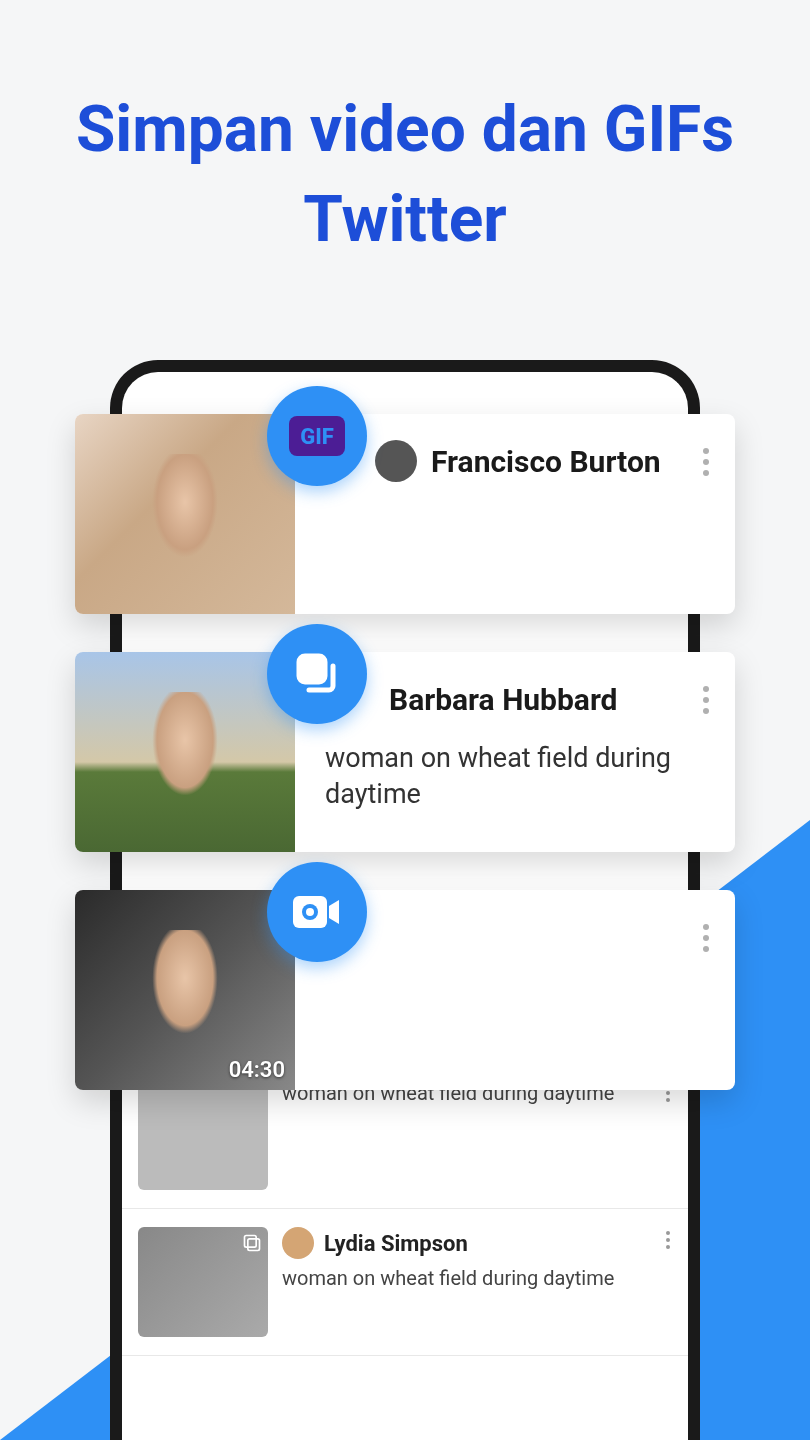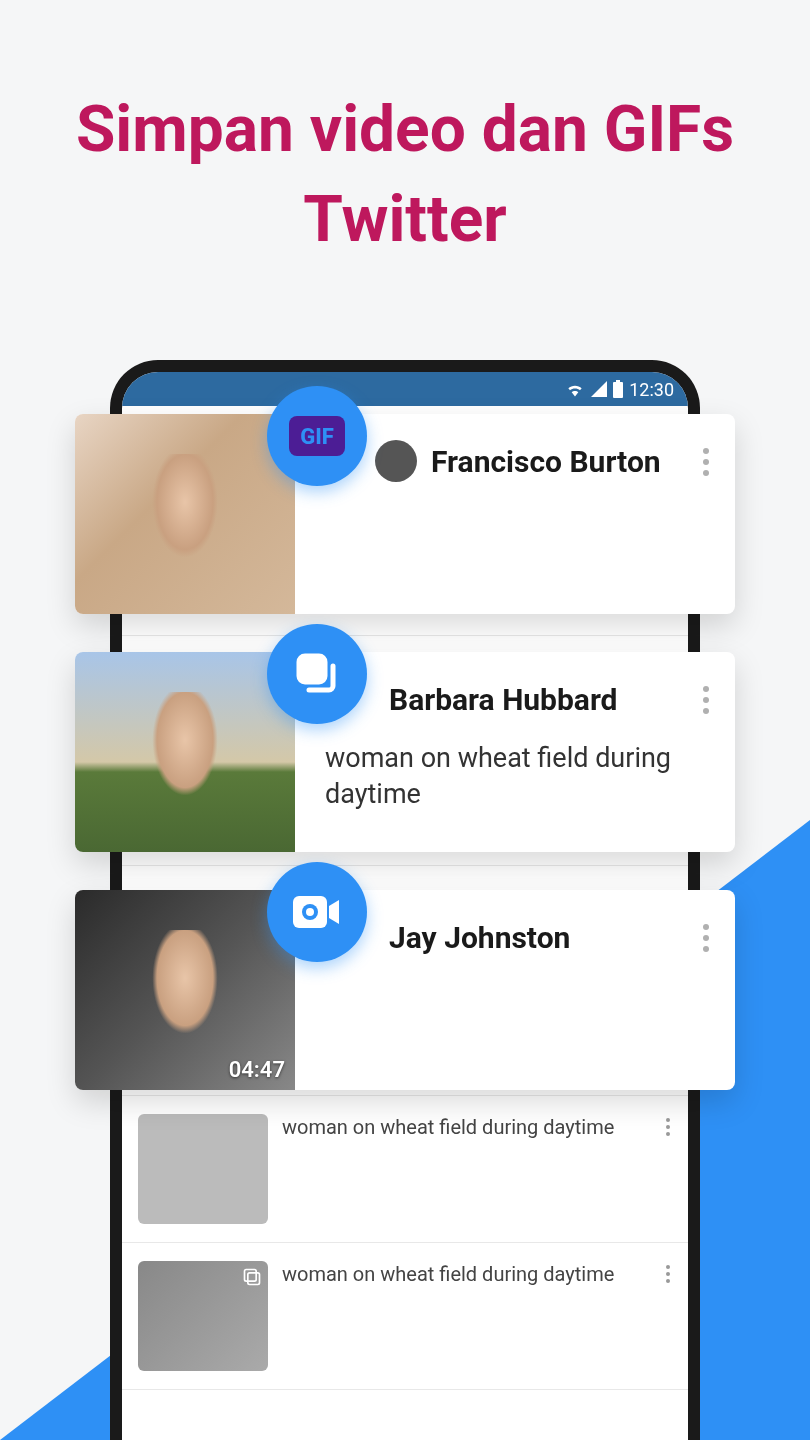--- a/index.html
+++ b/index.html
@@ -24,7 +24,7 @@
   text-align: center;
   font-size: 64px;
   font-weight: 700;
-  color: #be185d;
+  color: #1d4ed8;
   line-height: 1.4;
   padding: 85px 40px 0;
 }

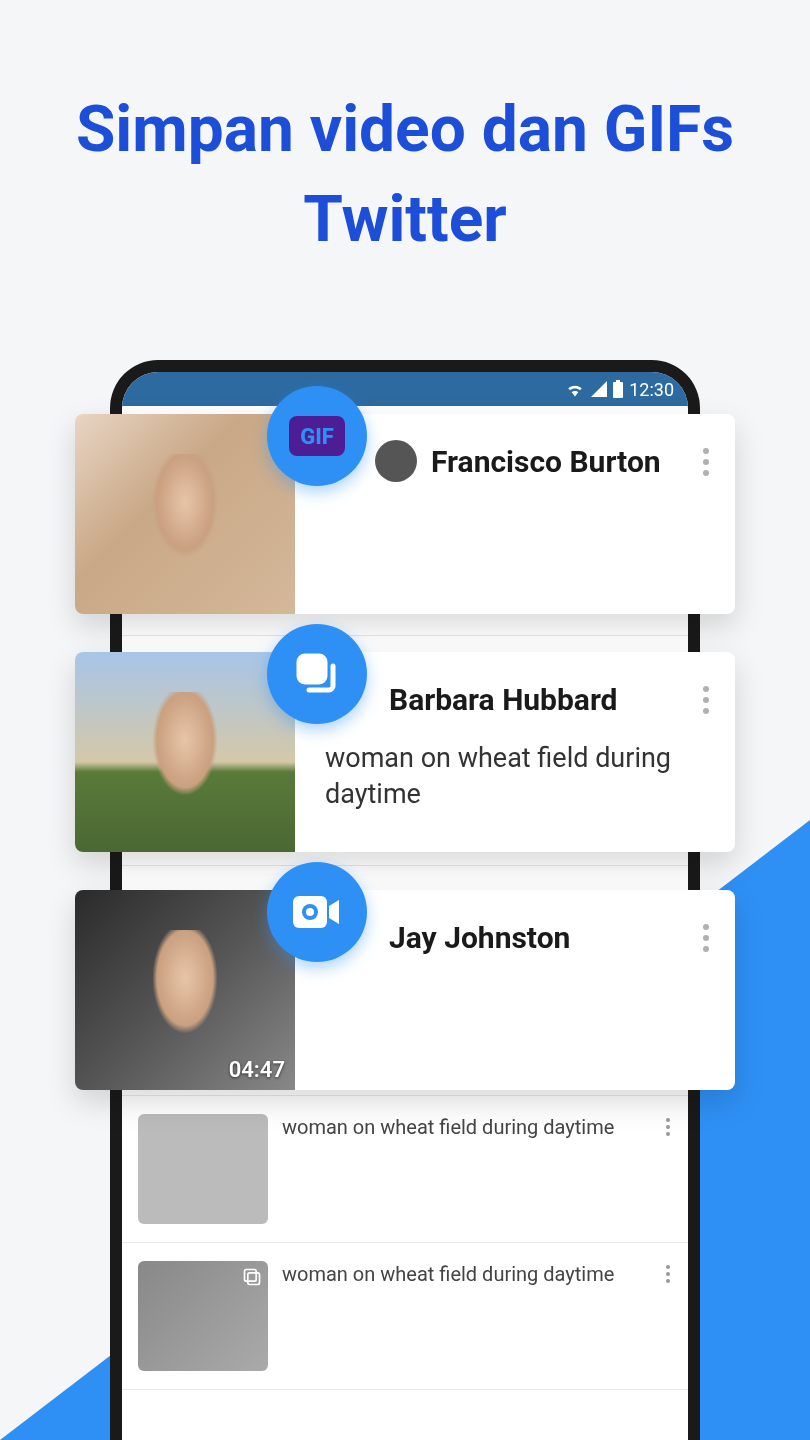--- a/index.html
+++ b/index.html
@@ -233,19 +233,6 @@
 <h1 class="headline">Simpan video dan GIFs Twitter</h1>
 
 <div class="phone-frame">
-  <div class="status-bar">
-    <svg width="20" height="16" viewBox="0 0 24 18">
-        <path d="M12 18l-4-5c2-2 6-2 8 0zM4 8c4-4 12-4 16 0l-2 2.5c-3-3-9-3-12 0z"></path>
-      </svg>
-    <svg width="16" height="16" viewBox="0 0 16 16">
-        <path d="M0 16L16 0V16z"></path>
-      </svg>
-    <svg width="10" height="18" viewBox="0 0 10 18">
-        <rect x="0" y="2" width="10" height="16" rx="1"></rect>
-        <rect x="3" y="0" width="4" height="2"></rect>
-      </svg>
-    <span>12:30</span>
-  </div>
   <div class="bg-list">
     <div class="bg-item" style="height:230px"></div>
     <div class="bg-item" style="height:230px"></div>

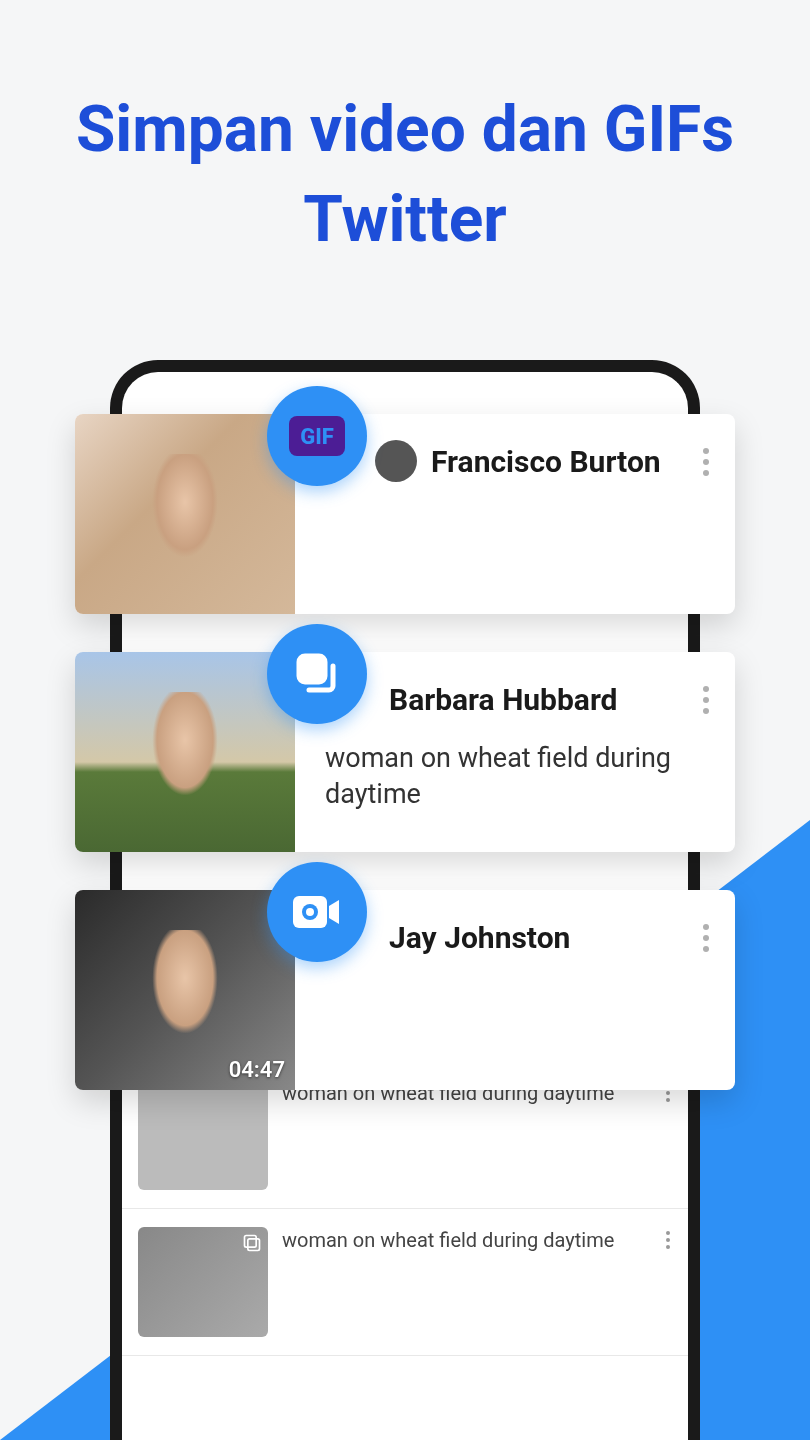--- a/index.html
+++ b/index.html
@@ -331,10 +331,6 @@
       </svg>
   </div>
   <div class="card-body">
-    <div class="card-header">
-      <div class="card-avatar hidden"></div>
-      <span class="card-name">Jay Johnston</span>
-    </div>
     <div class="card-more">
         <span></span>
         <span></span>

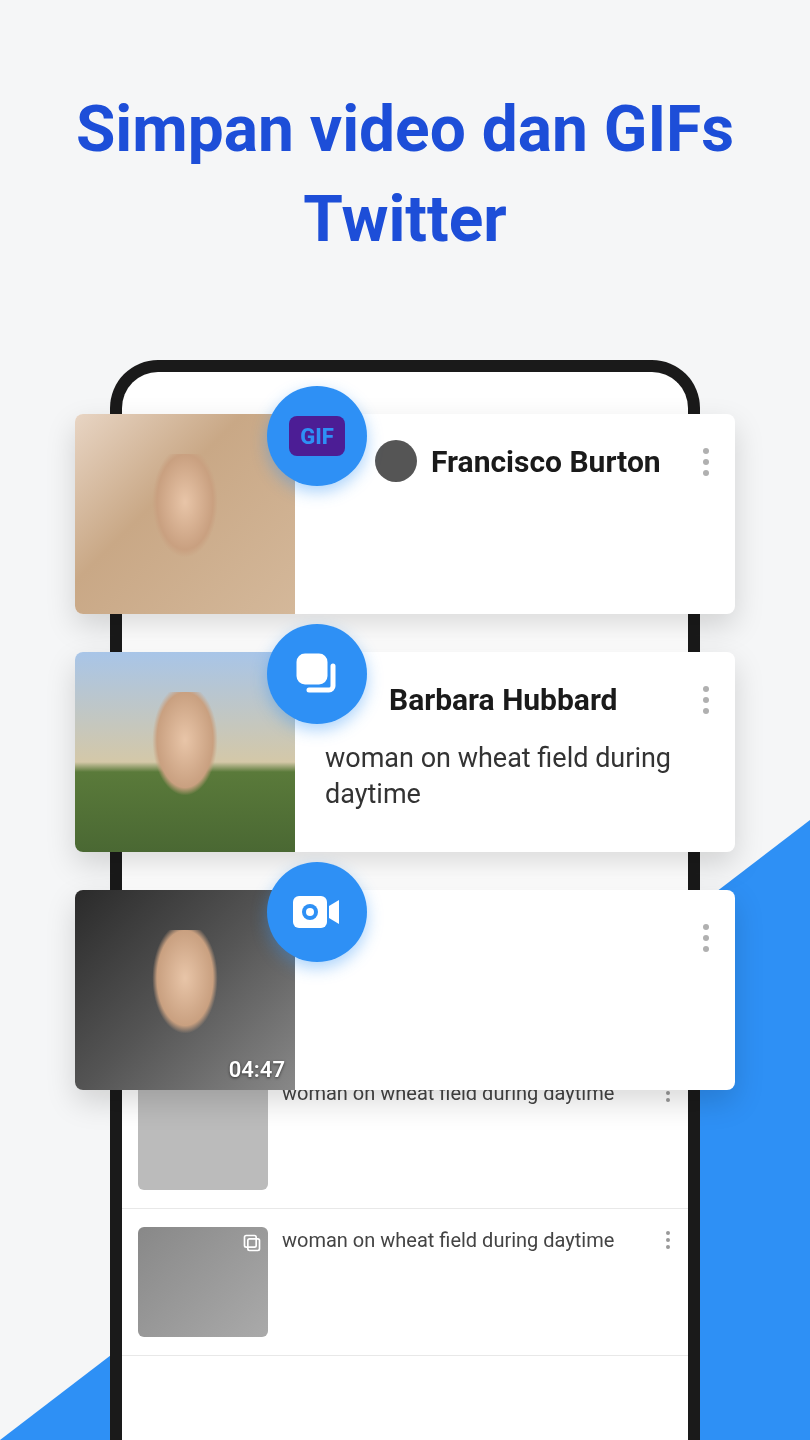--- a/index.html
+++ b/index.html
@@ -320,7 +320,7 @@
     <div class="thumb-img thumb3">
         <div class="thumb-person"></div>
       </div>
-    <span class="thumb-duration">04:47</span>
+    <span class="thumb-duration">04:30</span>
   </div>
   <div class="badge">
     <svg width="52" height="40" viewBox="0 0 52 40" fill="#fff">

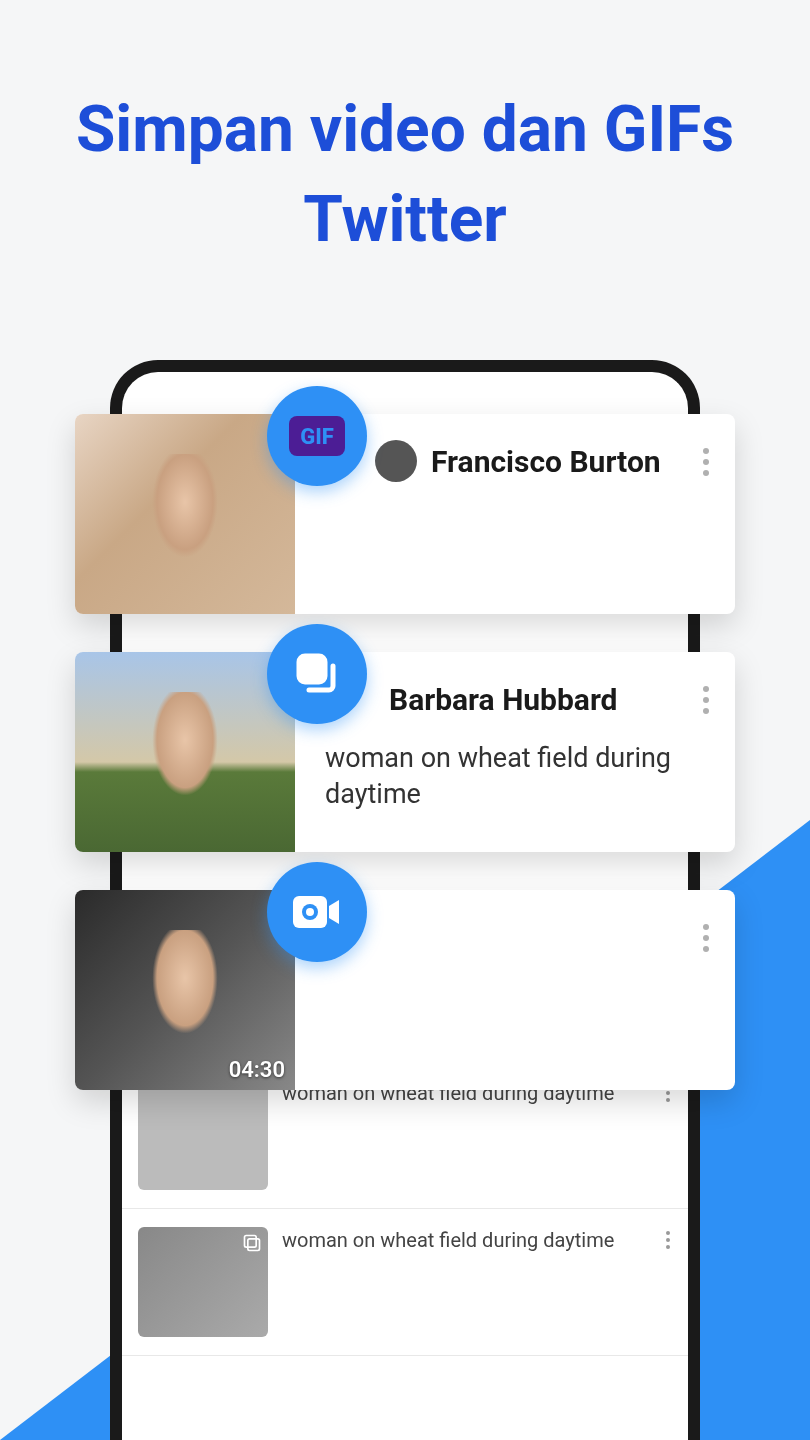--- a/index.html
+++ b/index.html
@@ -256,6 +256,10 @@
           </svg>
       </div>
       <div class="bg-body">
+        <div class="bg-header">
+          <div class="bg-avatar"></div>
+          <span class="bg-name">Lydia Simpson</span>
+        </div>
         <div class="bg-desc">woman on wheat field during daytime</div>
       </div>
       <div class="bg-more">

